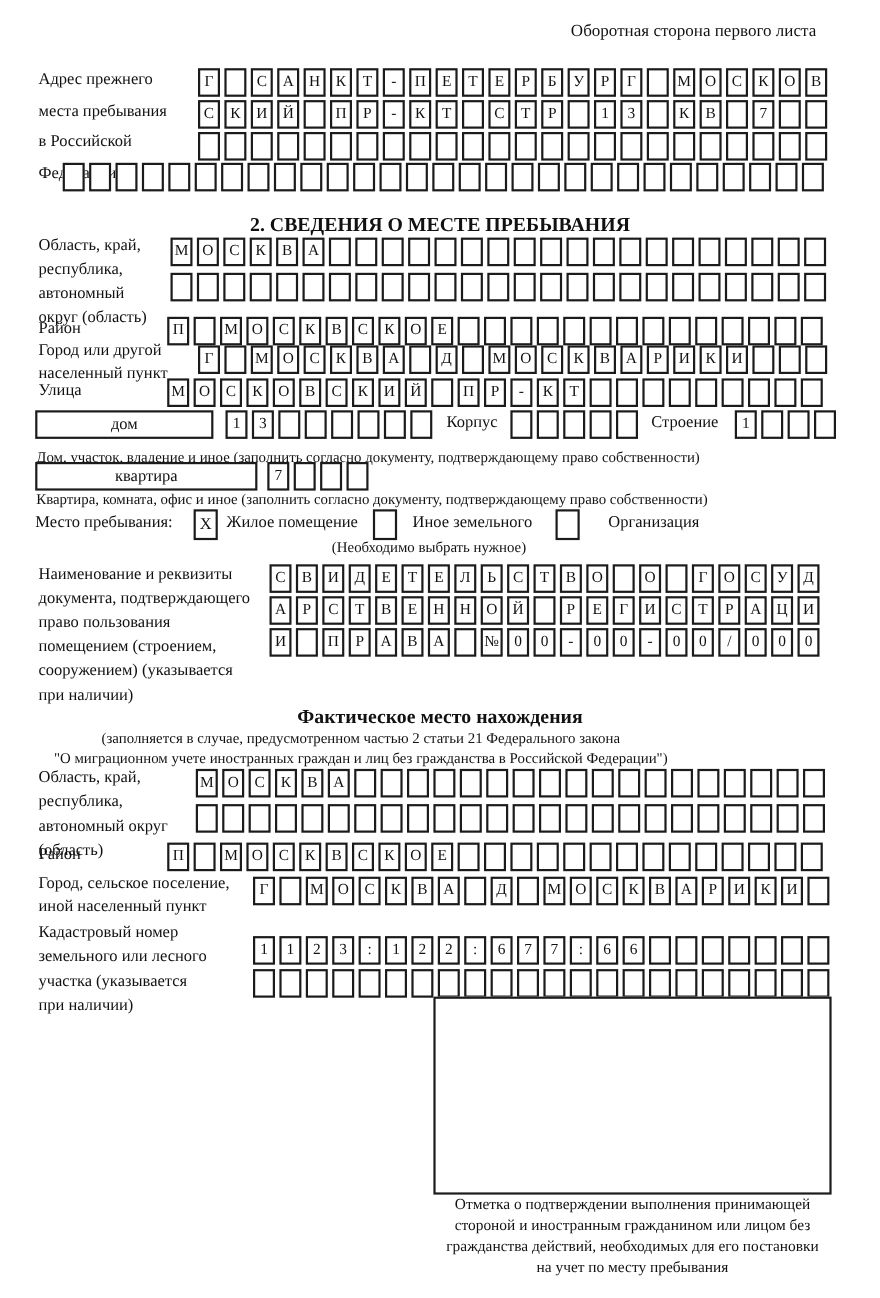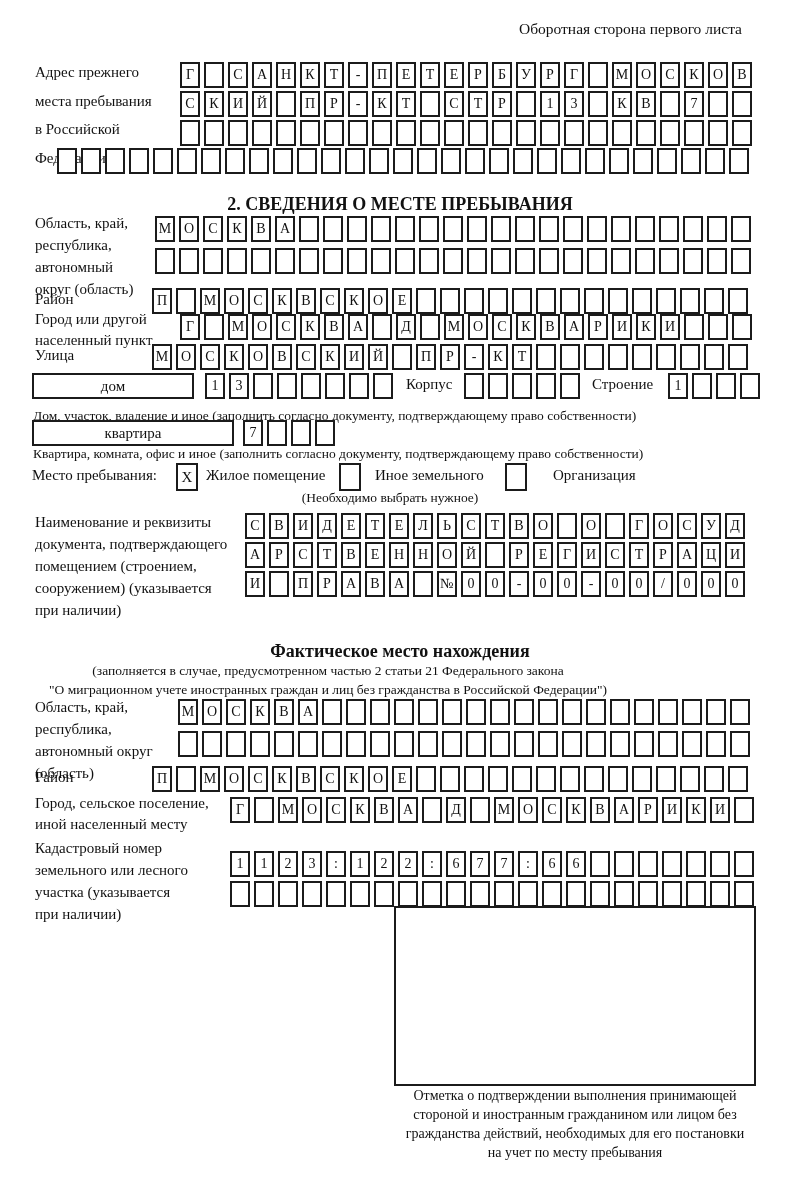--- a/index.html
+++ b/index.html
@@ -357,6 +357,7 @@
   <div class="lbl lh22" style="left:35px;top:511px;">
       <div>Наименование и реквизиты</div>
       <div>документа, подтверждающего</div>
+      <div>право пользования</div>
       <div>помещением (строением,</div>
       <div>сооружением) (указывается</div>
       <div>при наличии)</div>

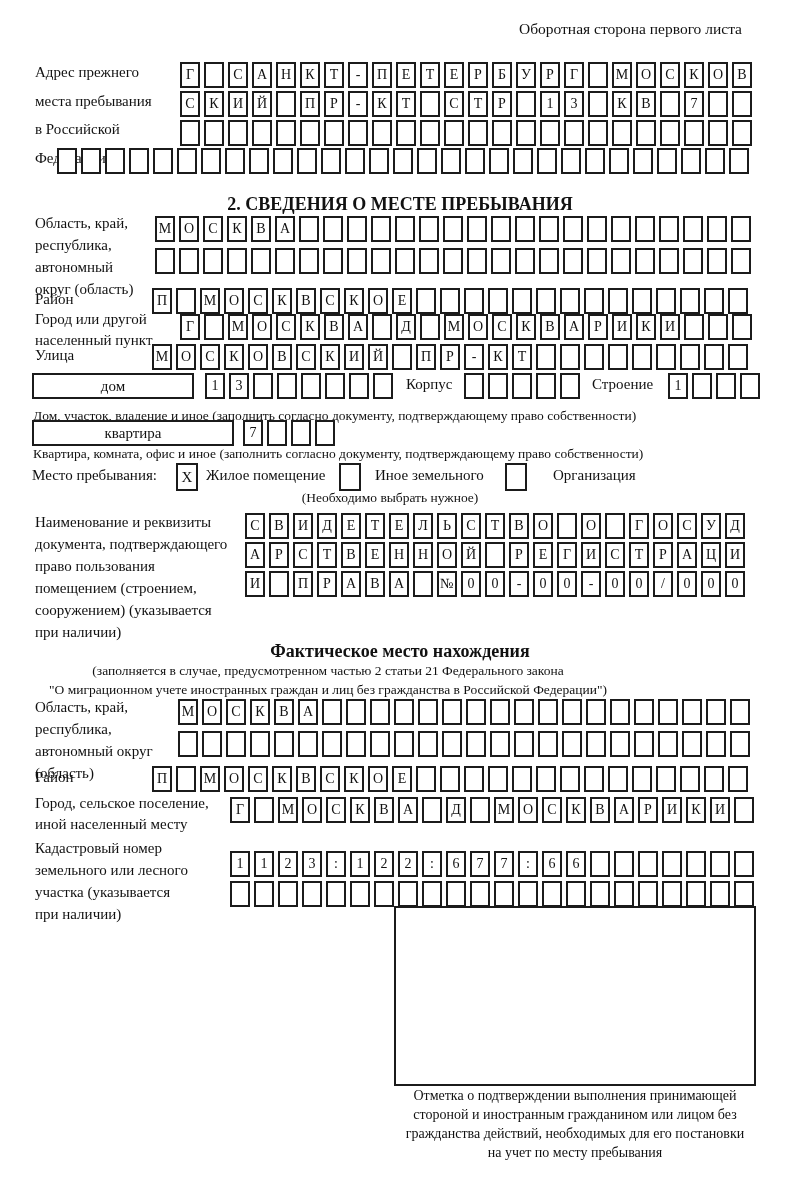--- a/index.html
+++ b/index.html
@@ -528,7 +528,7 @@
 
   <div class="lbl lh21" style="left:35px;top:793px;">
       <div>Город, сельское поселение,</div>
-      <div>иной населенный месту</div>
+      <div>иной населенный пункт</div>
     </div>
   <div class="cellrow" style="left:230px;top:797px;">
       <span class="cell">Г</span>

